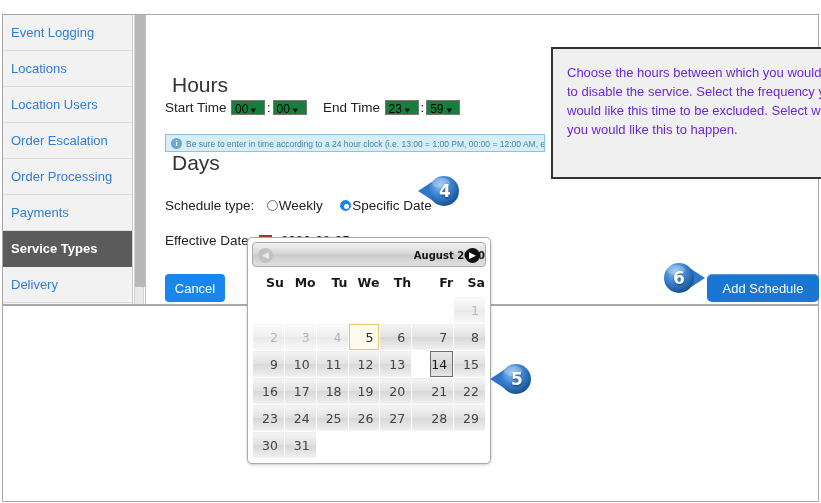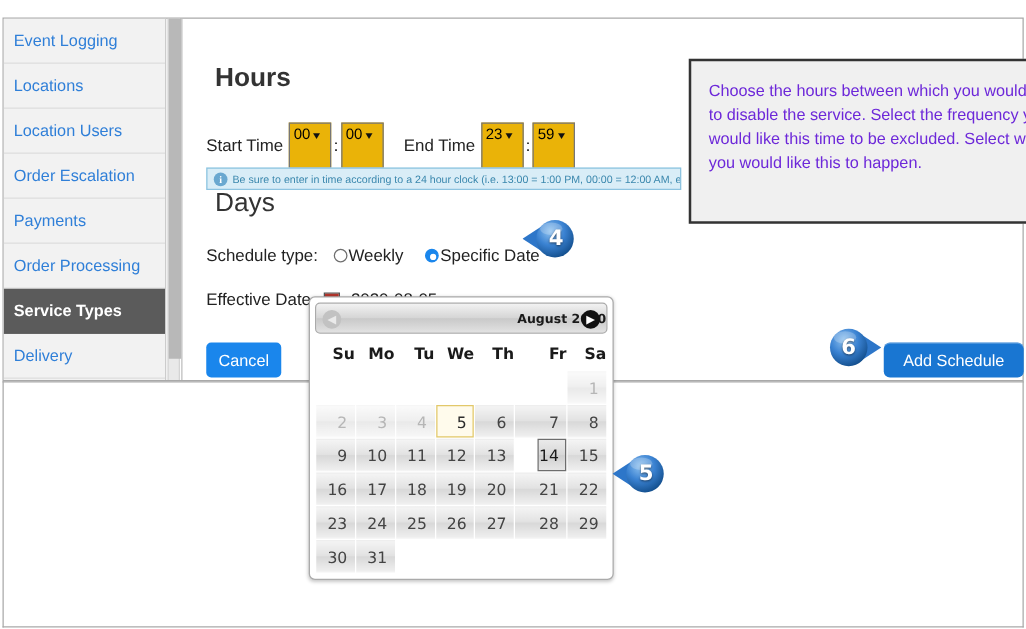--- a/index.html
+++ b/index.html
@@ -115,7 +115,7 @@
     font-weight: normal;
     color: #333333;
   }
-  #hours-title { left: 26px; top: 36px; font-weight: bold; }
+  #hours-title { left: 26px; top: 58px; }
   #days-title  { left: 26px; top: 136px; }
 
   

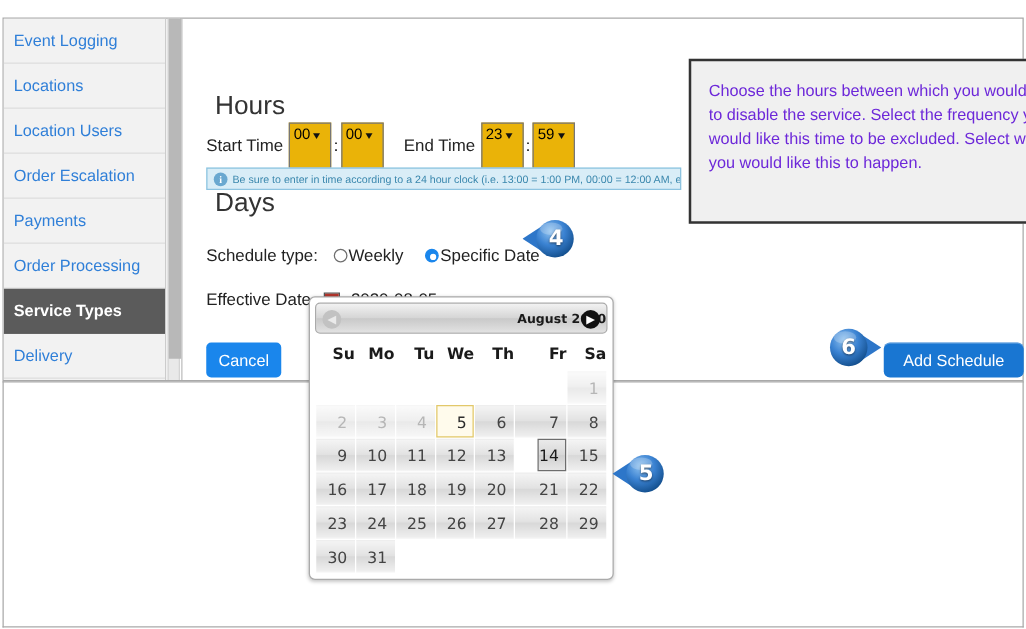--- a/index.html
+++ b/index.html
@@ -130,10 +130,10 @@
     display: inline-block;
     vertical-align: middle;
     border: 1px solid #767676;
-    background: #eab308;
+    background: #15803d;
     font-size: 12px;
     color: #000;
-    height: 37px;
+    height: 15px;
     line-height: 17px;
     padding: 0 2px 0 3px;
     position: relative;

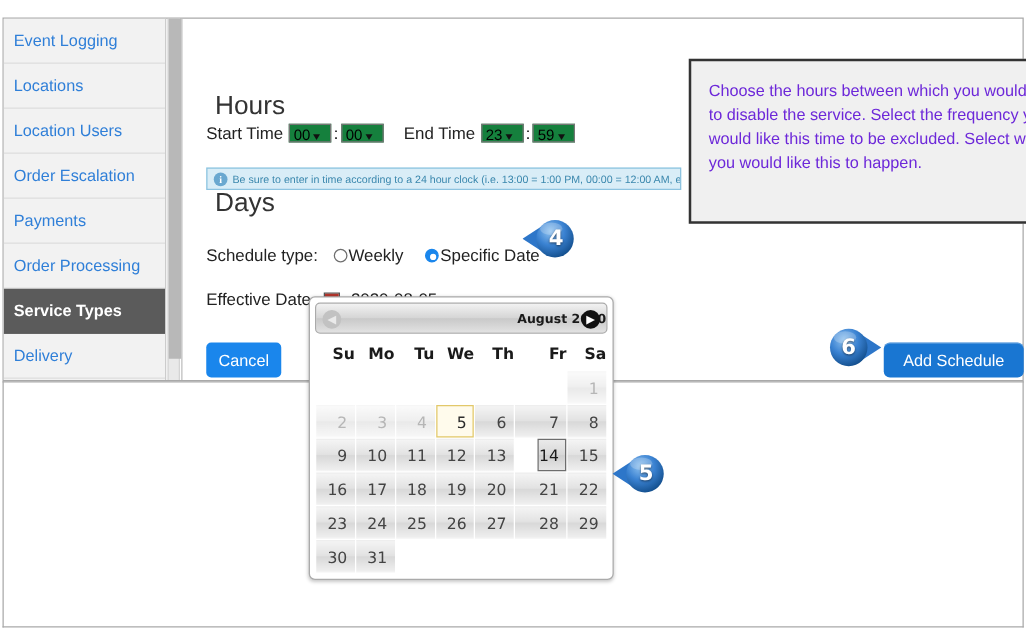--- a/index.html
+++ b/index.html
@@ -429,10 +429,10 @@
         <span>Order Escalation</span>
       </div>
       <div class="side-item">
+        <span>Order Processing</span>
+      </div>
+      <div class="side-item">
         <span>Payments</span>
-      </div>
-      <div class="side-item">
-        <span>Order Processing</span>
       </div>
       <div class="side-item active">
         <span>Service Types</span>

